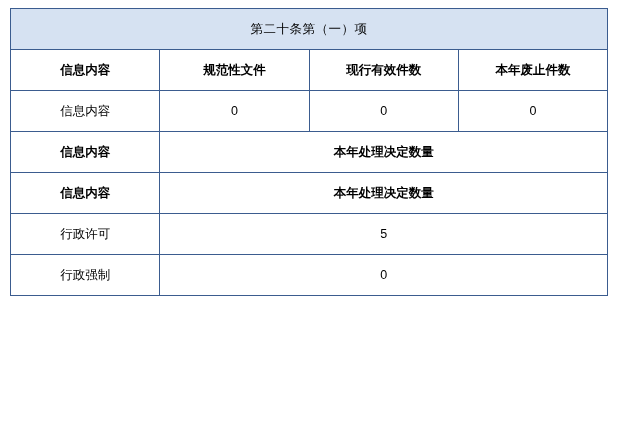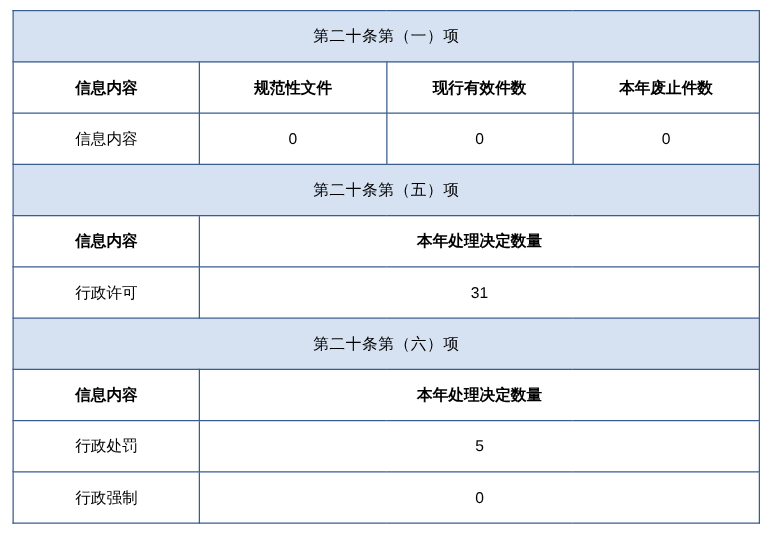--- a/index.html
+++ b/index.html
@@ -76,9 +76,6 @@
       </tr>
 
       <tr>
-        <td class="section-header" colspan="4">第二十条第（五）项</td>
-      </tr>
-      <tr>
         <td class="hdr col-label">信息内容</td>
         <td class="hdr" colspan="3">本年处理决定数量</td>
       </tr>

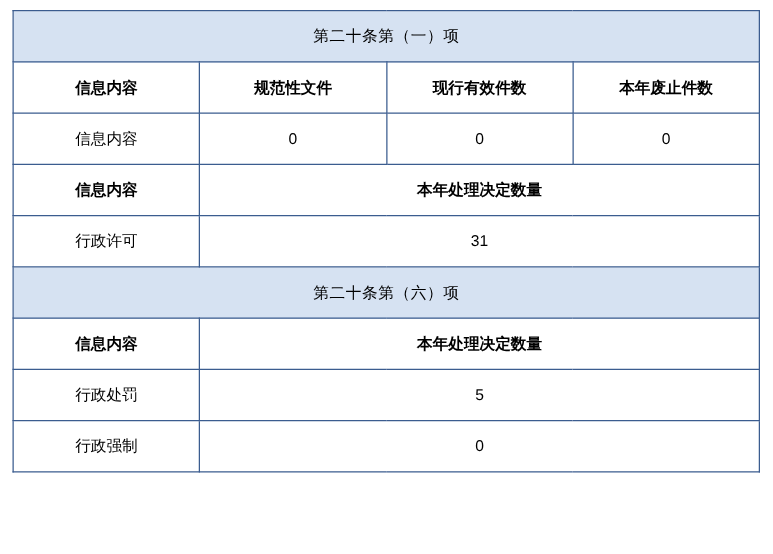--- a/index.html
+++ b/index.html
@@ -79,10 +79,6 @@
         <td class="hdr col-label">信息内容</td>
         <td class="hdr" colspan="3">本年处理决定数量</td>
       </tr>
-      <tr>
-        <td class="col-label">行政许可</td>
-        <td class="num" colspan="3">31</td>
-      </tr>
 
       <tr>
         <td class="section-header" colspan="4">第二十条第（六）项</td>

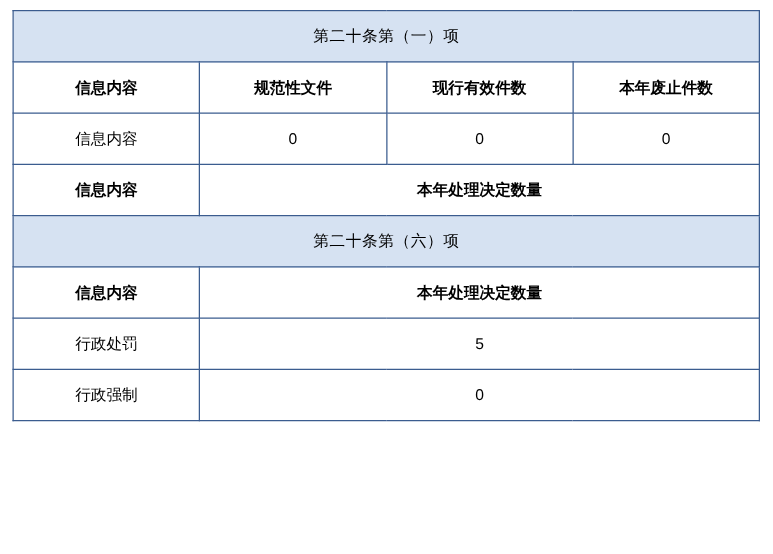--- a/index.html
+++ b/index.html
@@ -81,9 +81,6 @@
       </tr>
 
       <tr>
-        <td class="section-header" colspan="4">第二十条第（六）项</td>
-      </tr>
-      <tr>
         <td class="hdr col-label">信息内容</td>
         <td class="hdr" colspan="3">本年处理决定数量</td>
       </tr>

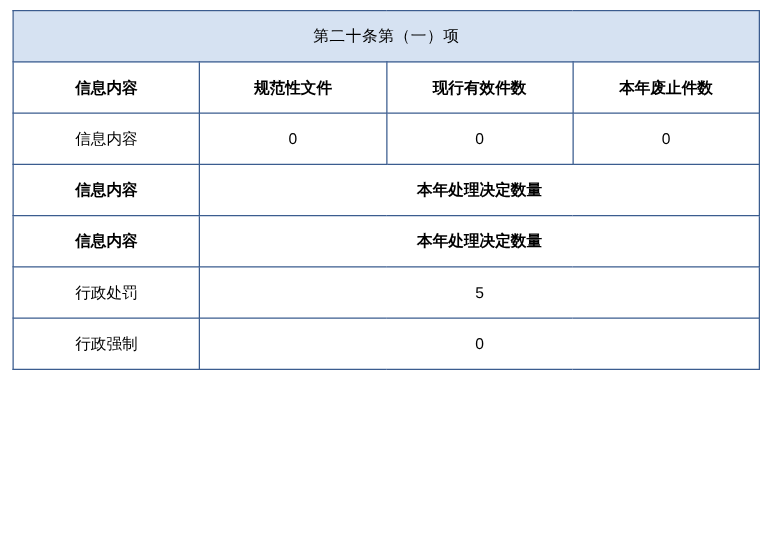--- a/index.html
+++ b/index.html
@@ -85,7 +85,7 @@
         <td class="hdr" colspan="3">本年处理决定数量</td>
       </tr>
       <tr>
-        <td class="col-label">行政处罚</td>
+        <td class="col-label">行政许可</td>
         <td class="num" colspan="3">5</td>
       </tr>
       <tr>

